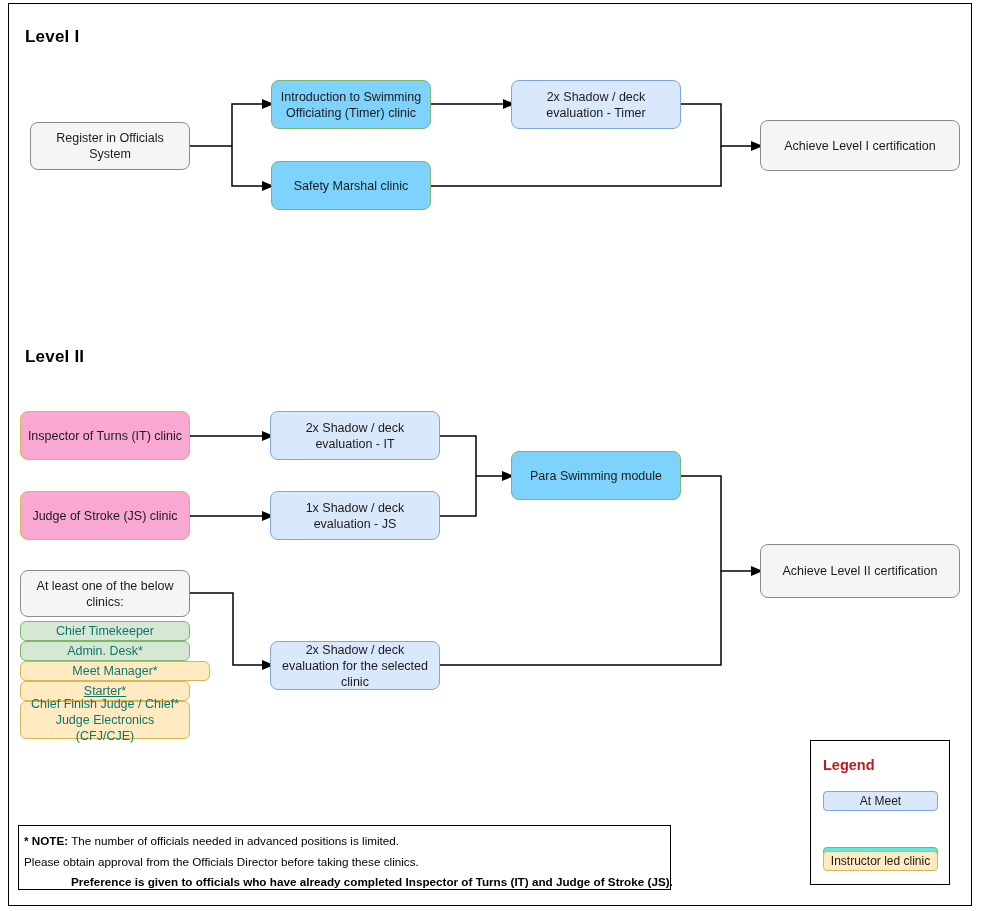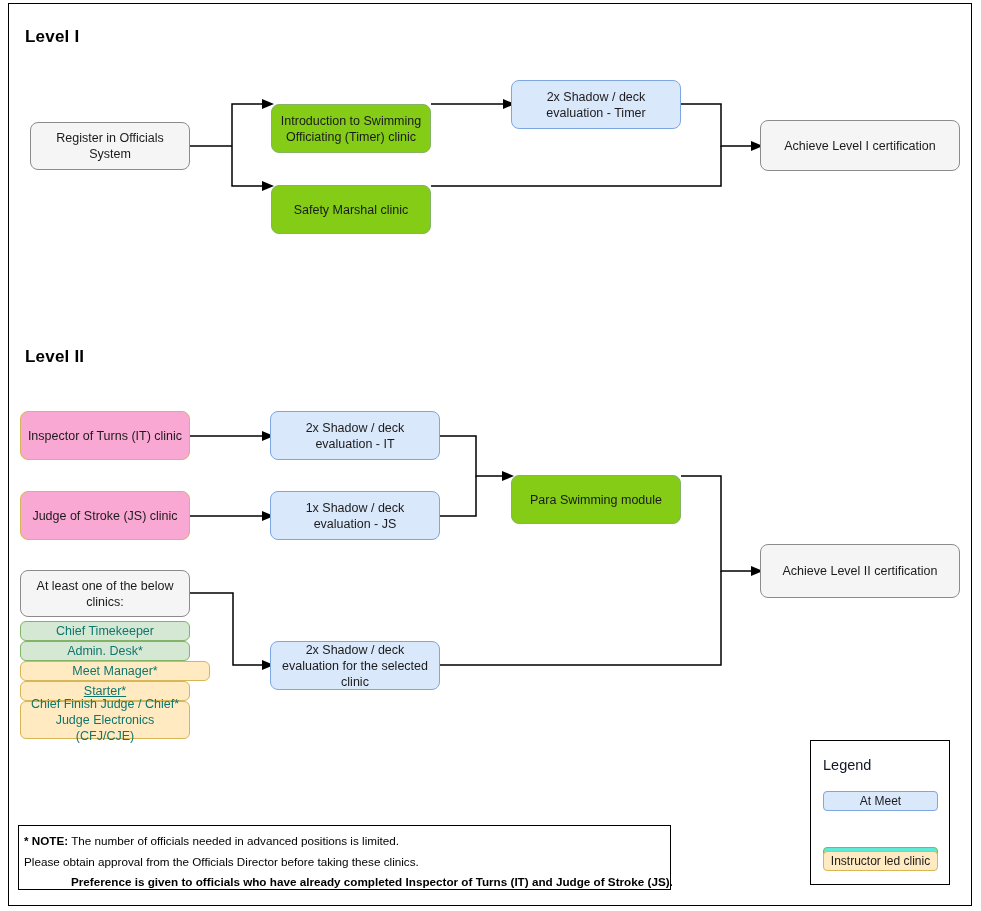--- a/index.html
+++ b/index.html
@@ -48,7 +48,7 @@
     padding: 2px 6px;
   }
   .node.grey   { background: #f5f5f5; border: 1.3px solid #8c8c8c; }
-  .node.green  { background: #84cc16; border: 1.3px solid #82b366; margin-top: 24px; }
+  .node.green  { background: #7dd3fc; border: 1.3px solid #82b366; }
   .node.blue   { background: #dae8fc; border: 1.3px solid #7ea6e0; }
   .node.yellow { background: #f9a8d4; border: 1.3px solid #d6b656; }
 

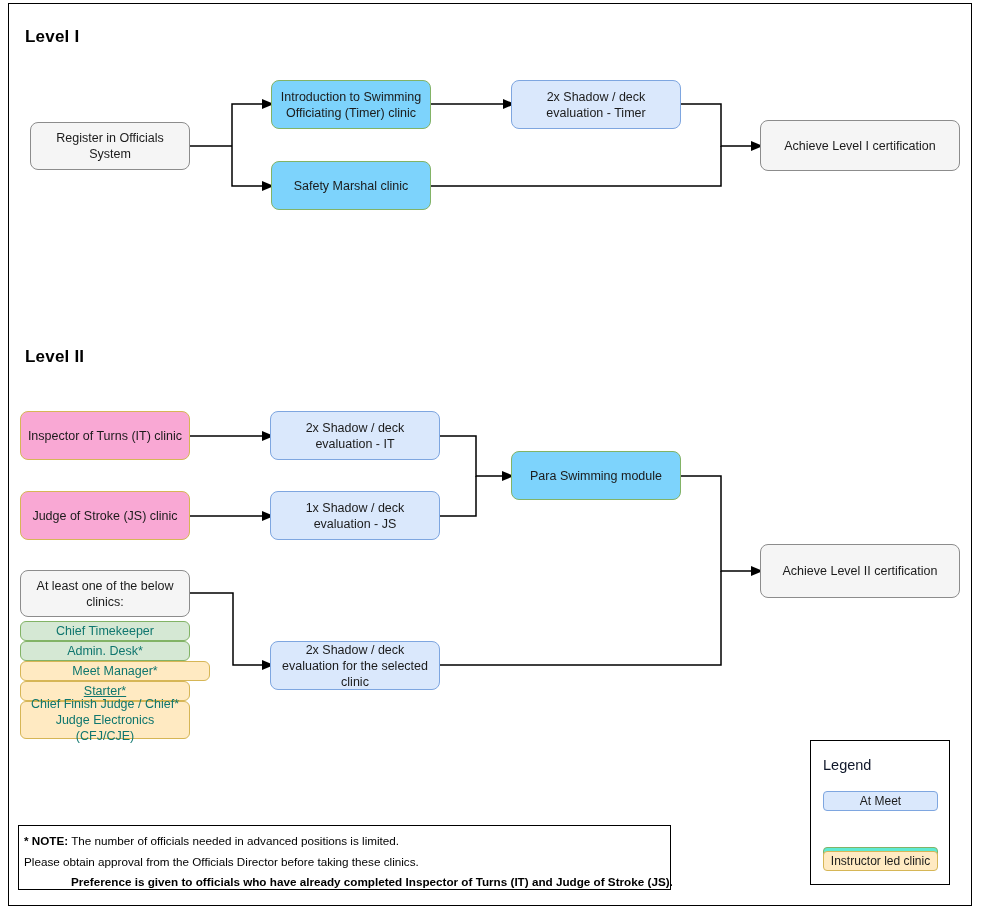--- a/index.html
+++ b/index.html
@@ -88,8 +88,8 @@
     left: 823px;
     top: 757px;
     font-size: 14.5px;
-    font-weight: normal;
-    color: #0f172a;
+    font-weight: bold;
+    color: #b91c1c;
   }
   .legend-chip {
     position: absolute;

